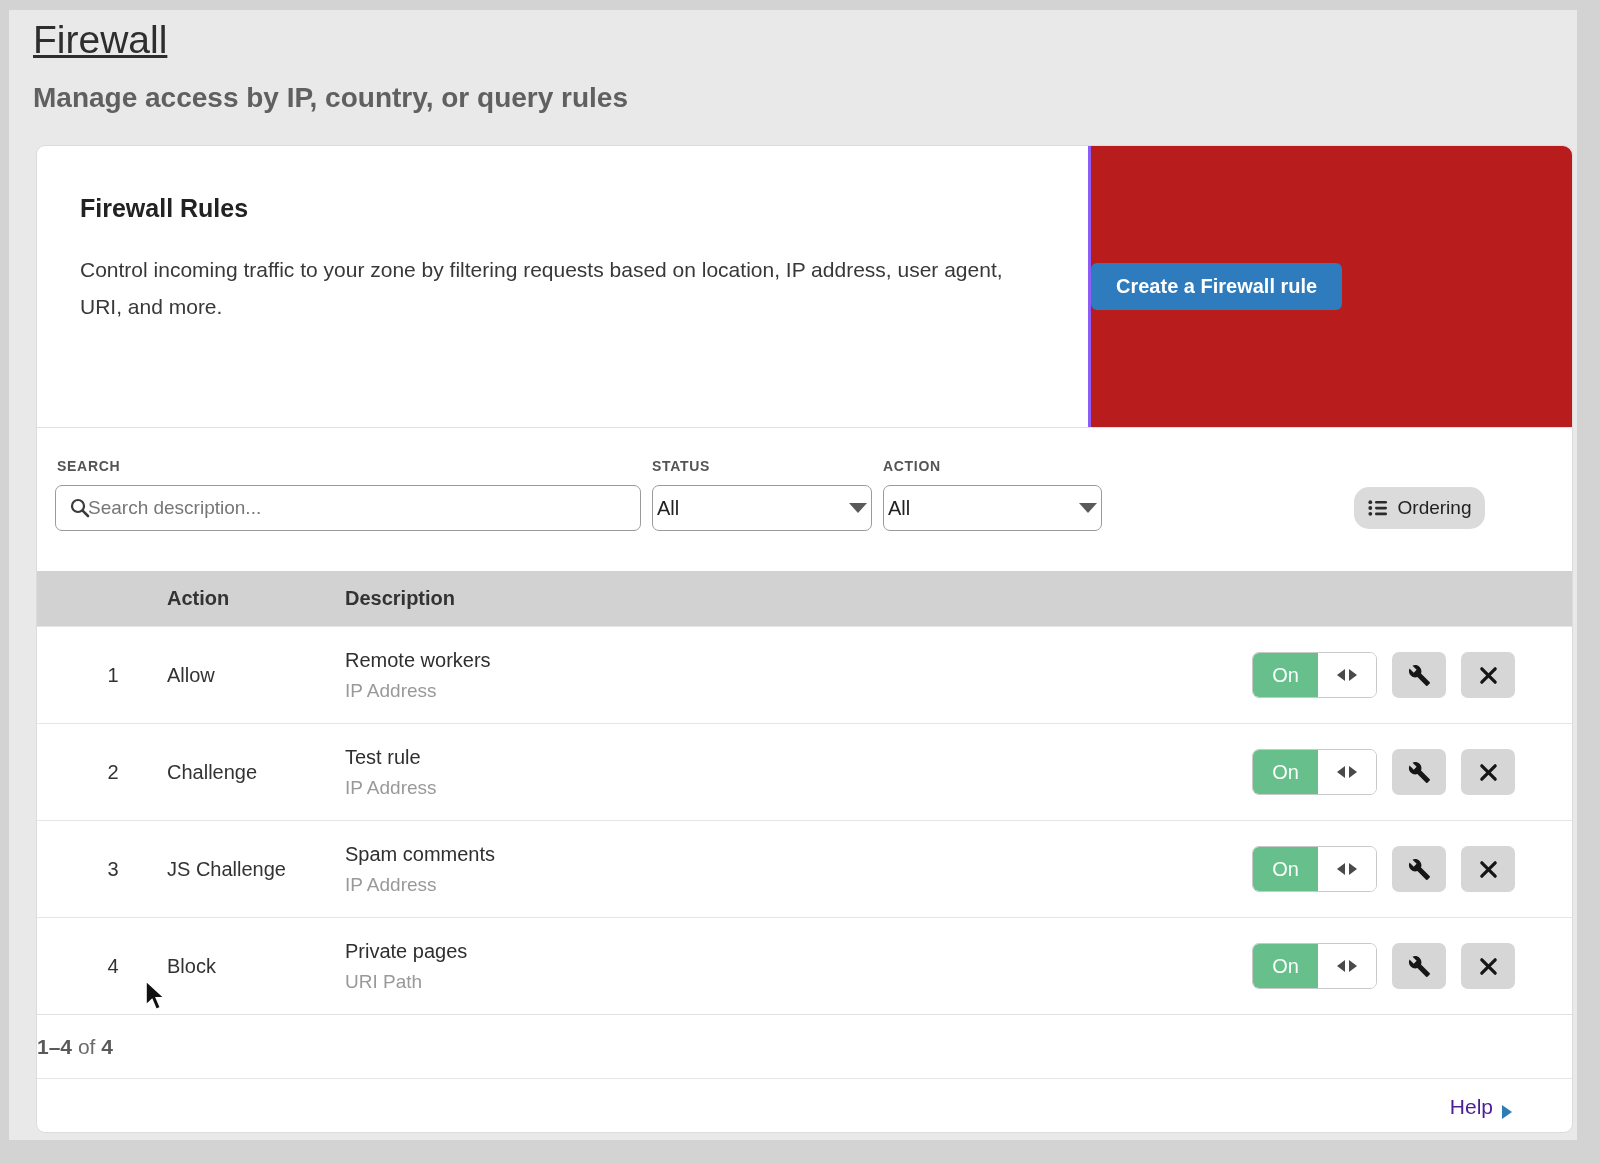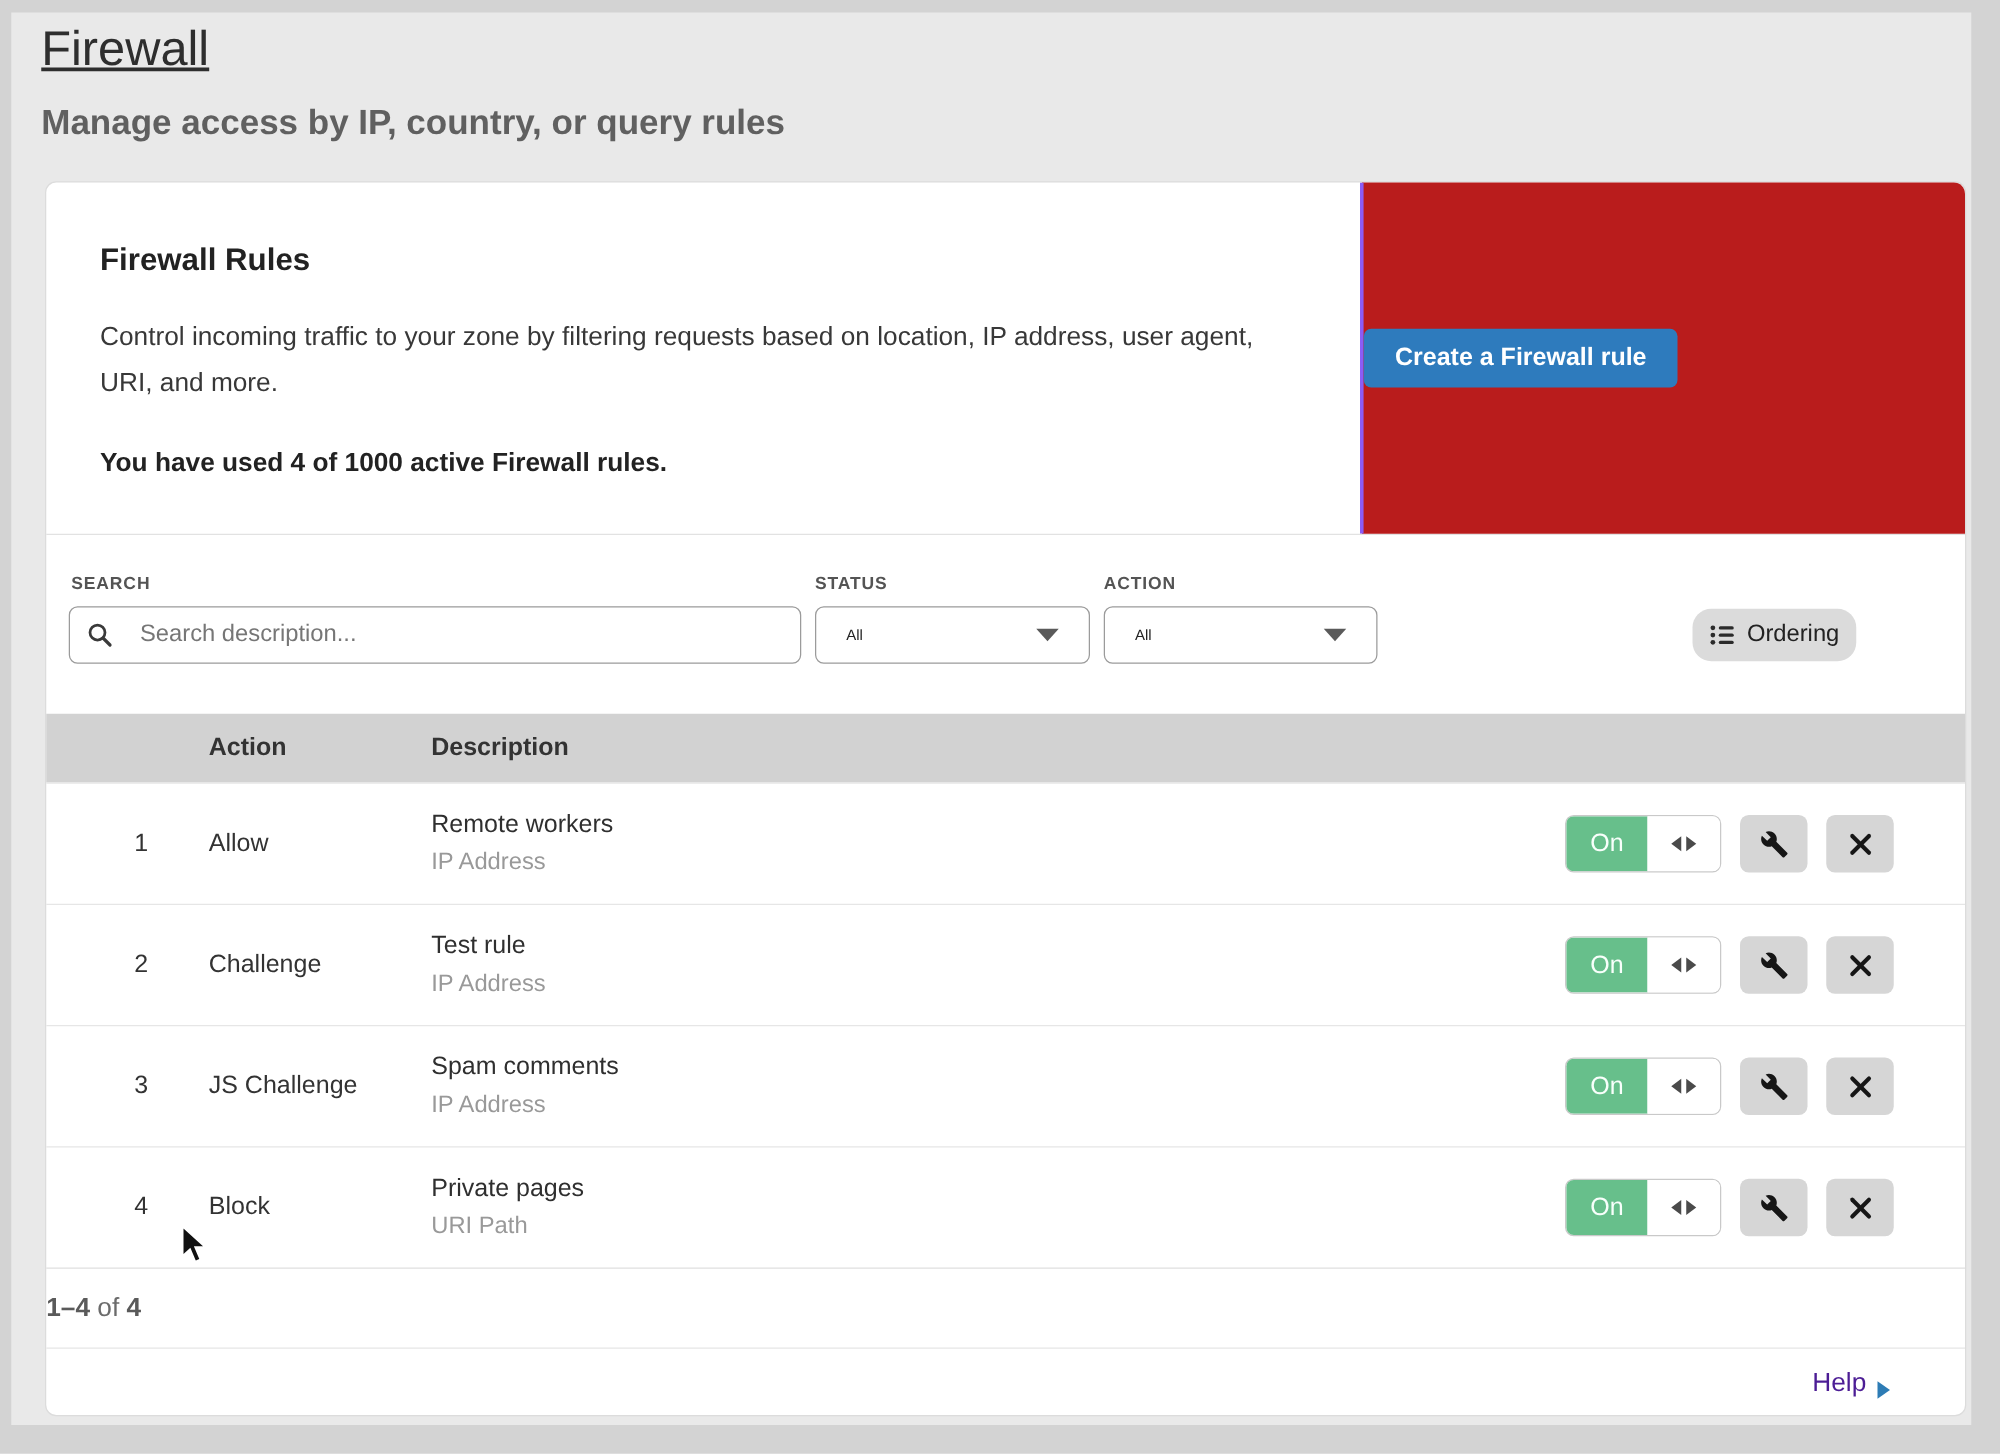--- a/index.html
+++ b/index.html
@@ -186,7 +186,6 @@
       <div class="card-top-left">
         <div class="card-heading">Firewall Rules</div>
         <div class="card-desc">Control incoming traffic to your zone by filtering requests based on location, IP address, user agent, URI, and more.</div>
-        <div class="card-usage">You have used 4 of 1000 active Firewall rules.</div>
       </div>
       <div class="card-top-right">
         <button class="create-btn">Create a Firewall rule</button>

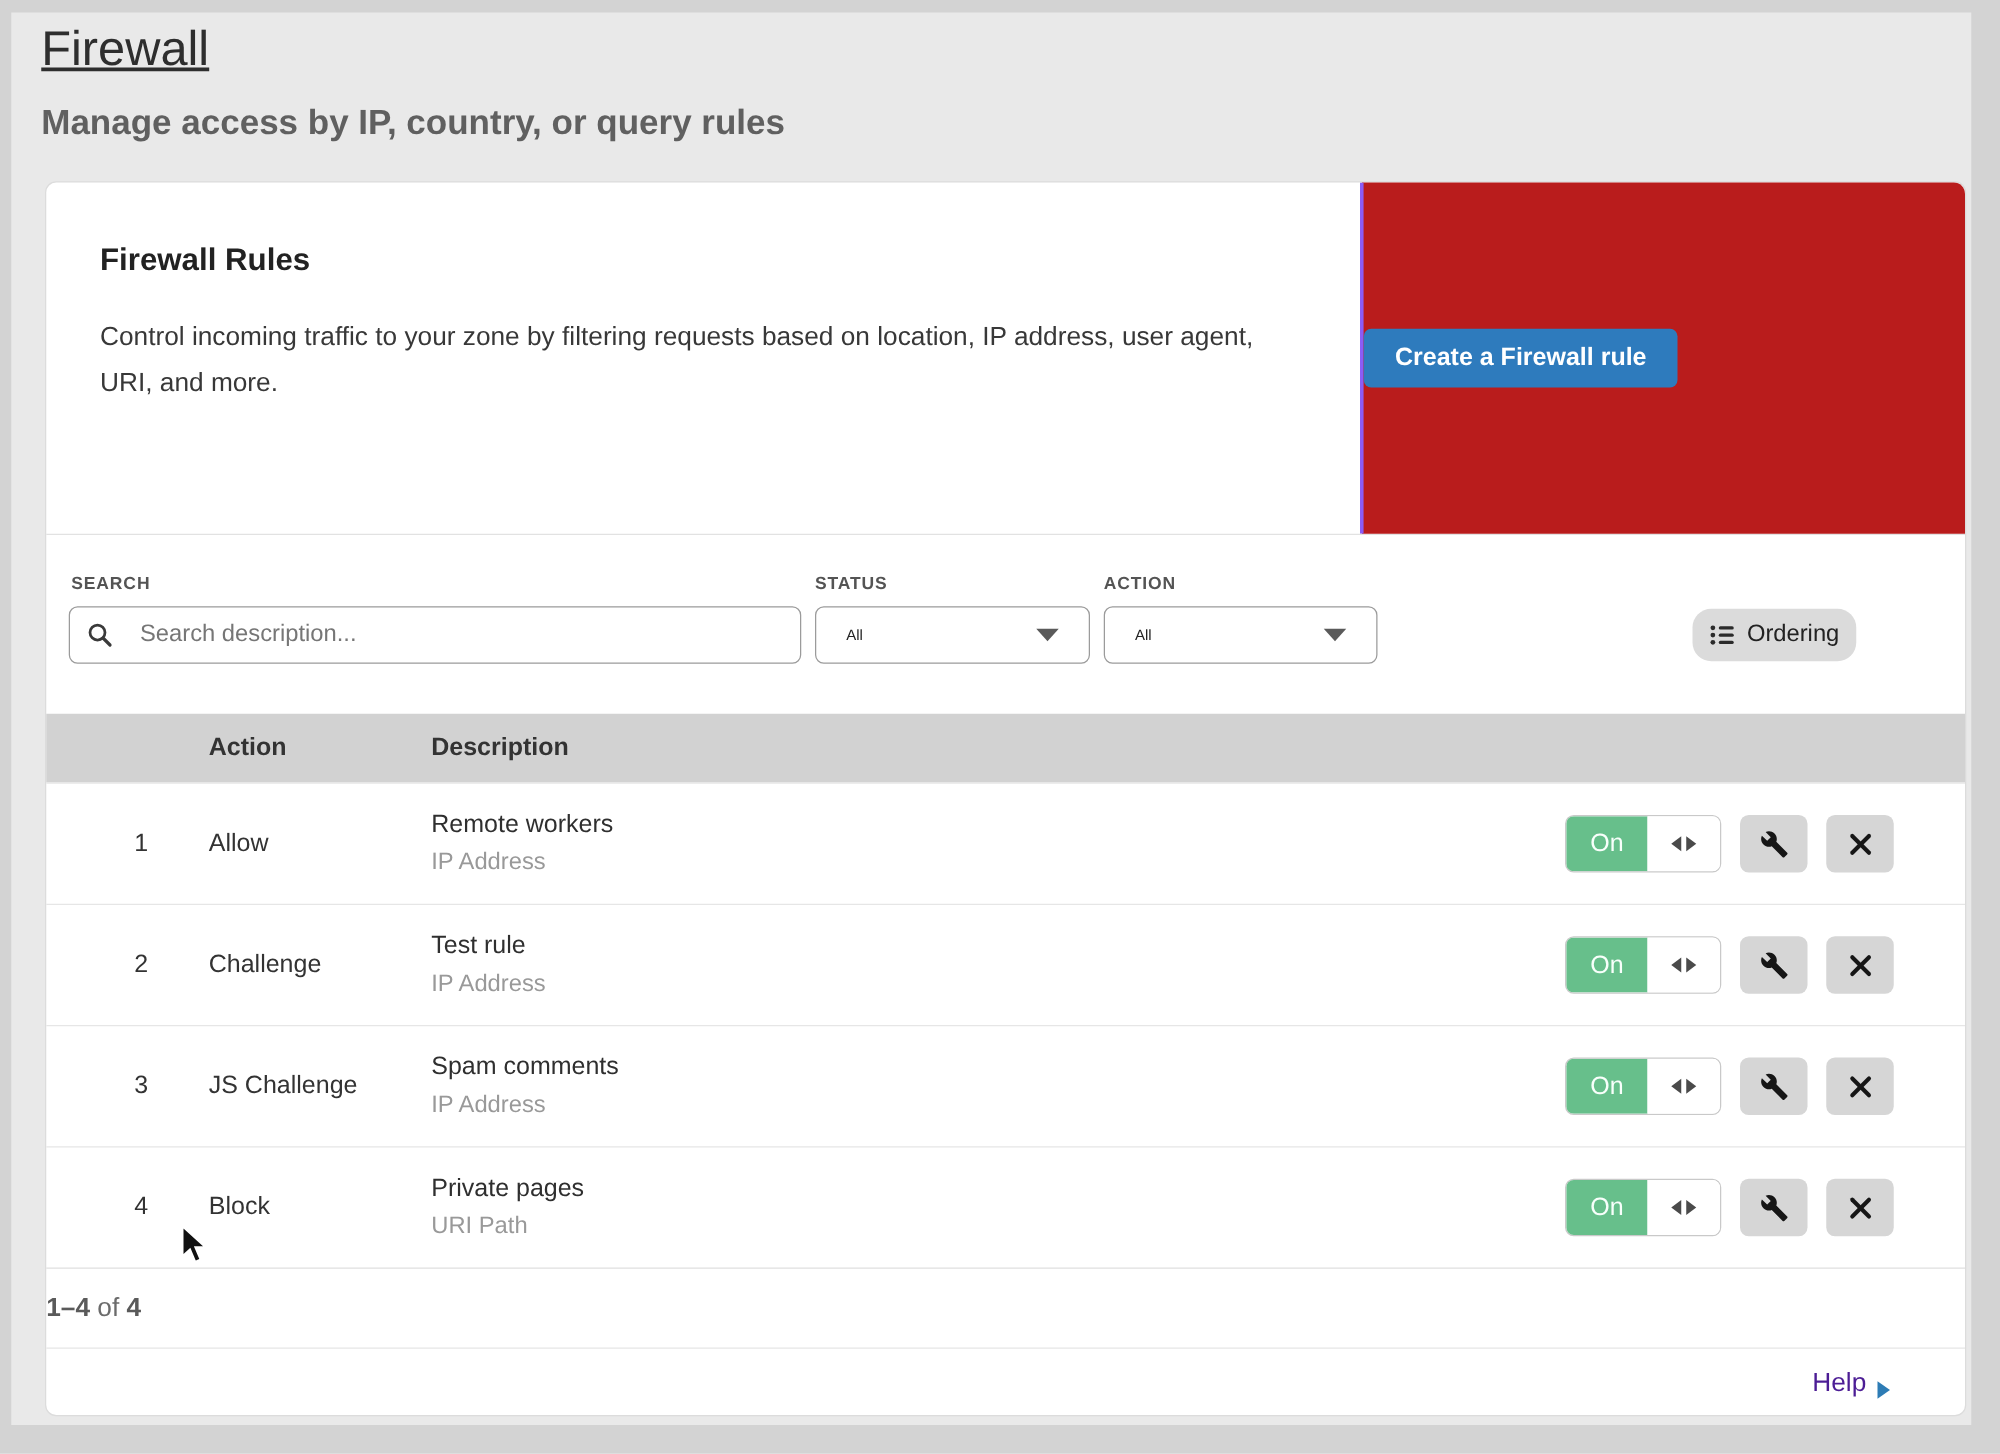--- a/index.html
+++ b/index.html
@@ -68,7 +68,7 @@
   .search-input {
     width: 100%; height: 100%;
     border: 1px solid #9b9b9b; border-radius: 7px;
-    padding: 0 14px 0 56px;
+    padding: 0 14px 0 32px;
     font-family: inherit; font-size: 19px; color: #333;
     background: #fff; outline: none;
   }

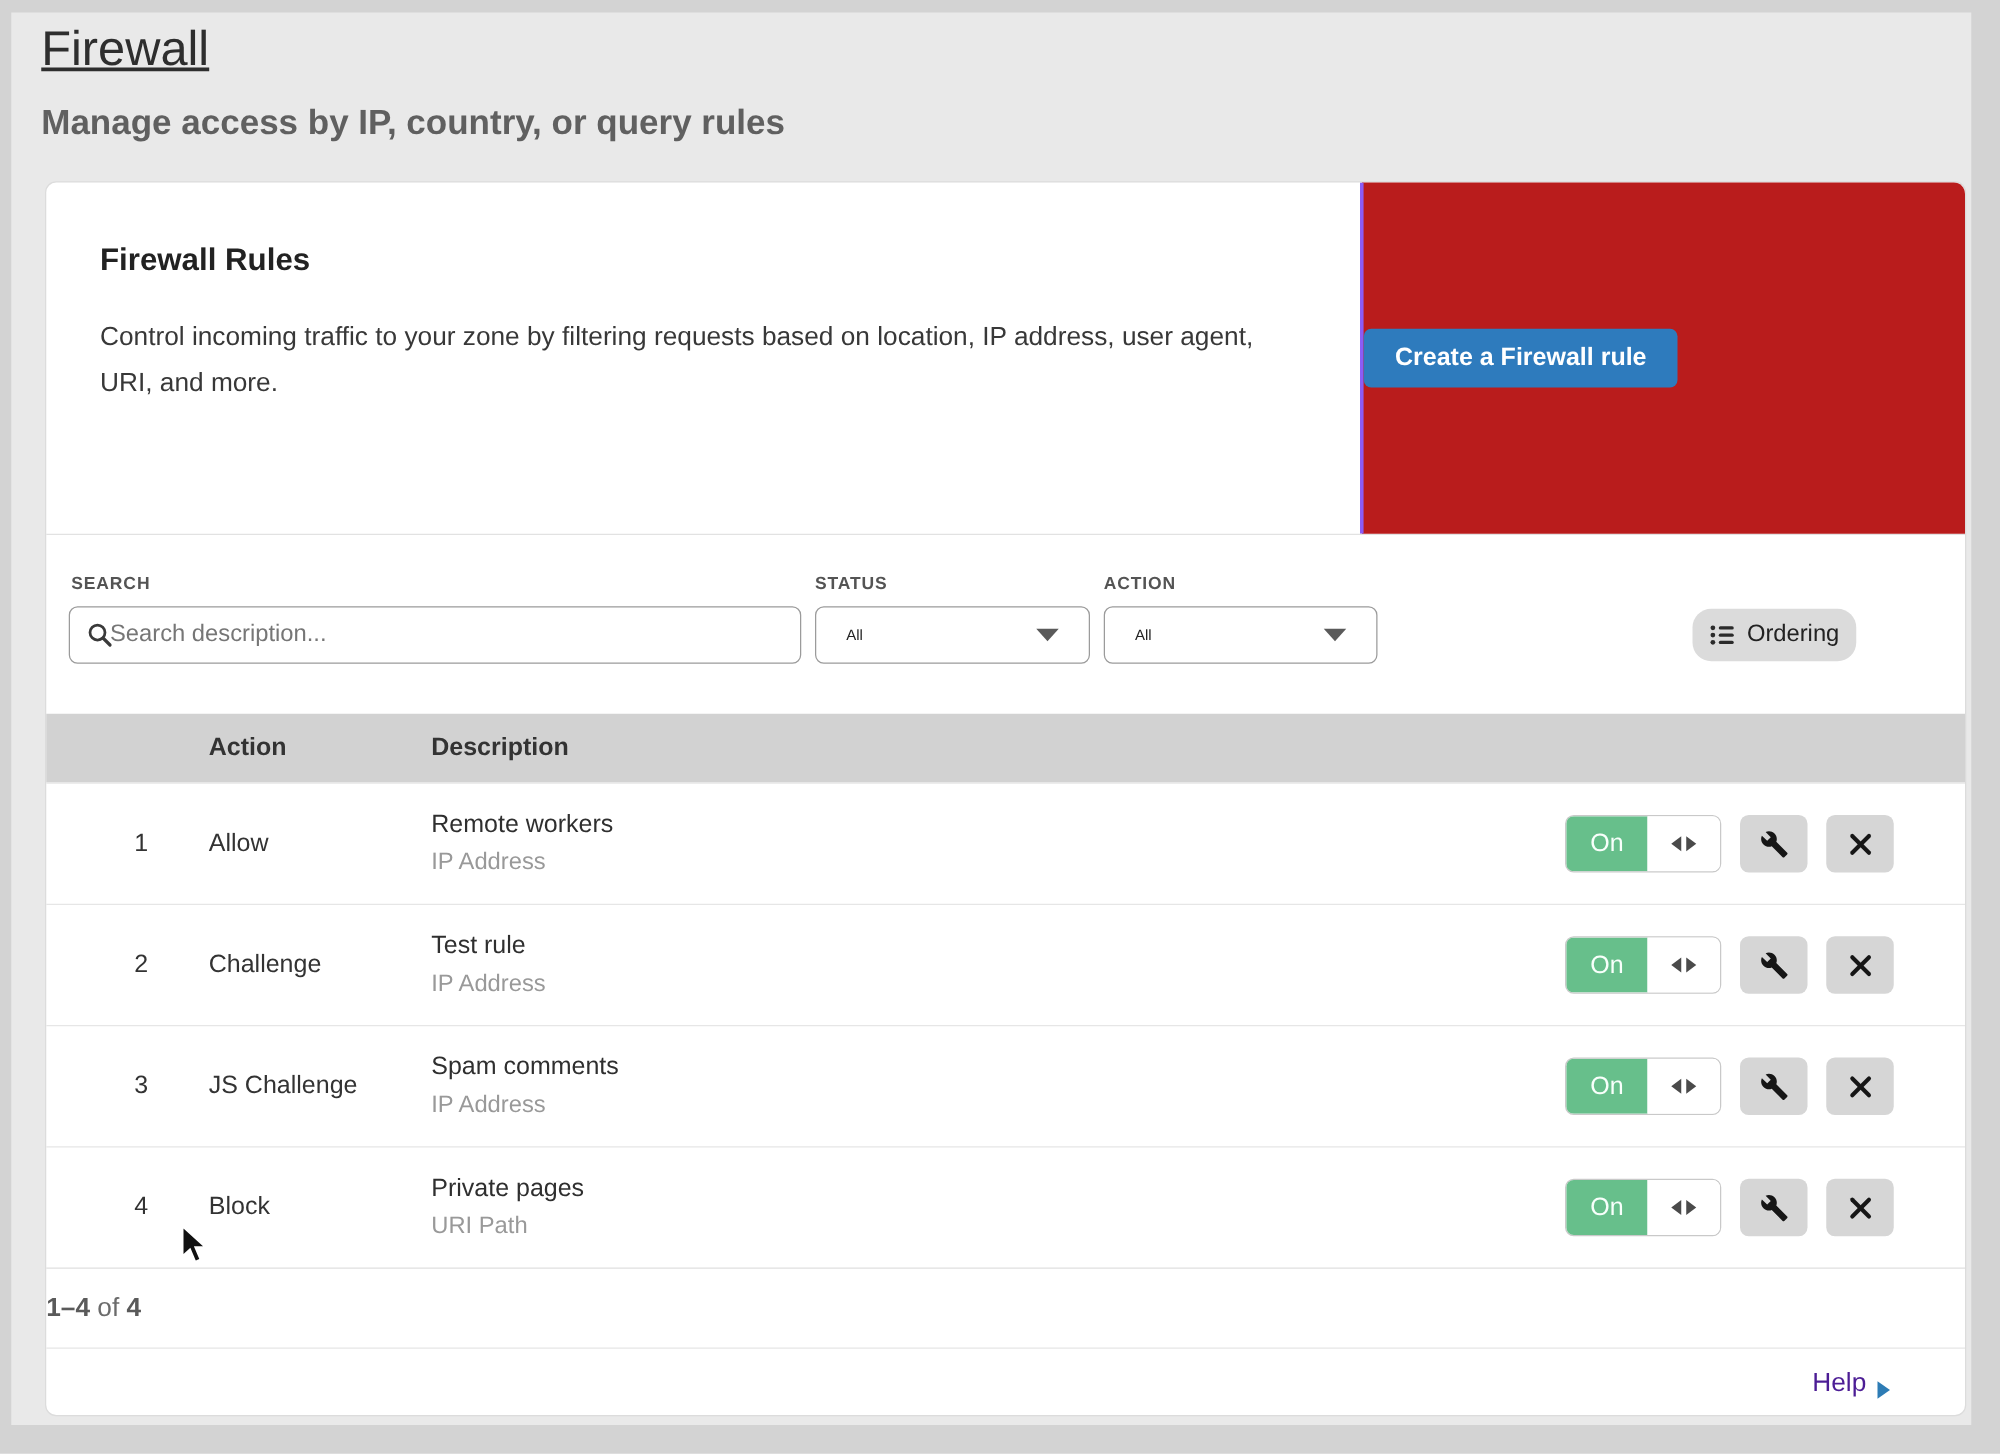--- a/index.html
+++ b/index.html
@@ -78,7 +78,7 @@
     position: absolute; top: 57px; height: 46px; width: 220px;
     border: 1px solid #9b9b9b; border-radius: 7px; background: #fff;
     display: flex; align-items: center; justify-content: space-between;
-    padding: 0 24px; font-size: 12px; color: #222; cursor: pointer;
+    padding: 0 4px; font-size: 20px; color: #222; cursor: pointer;
   }
   .sel-status { left: 615px; }
   .sel-action { left: 846px; width: 219px; }

